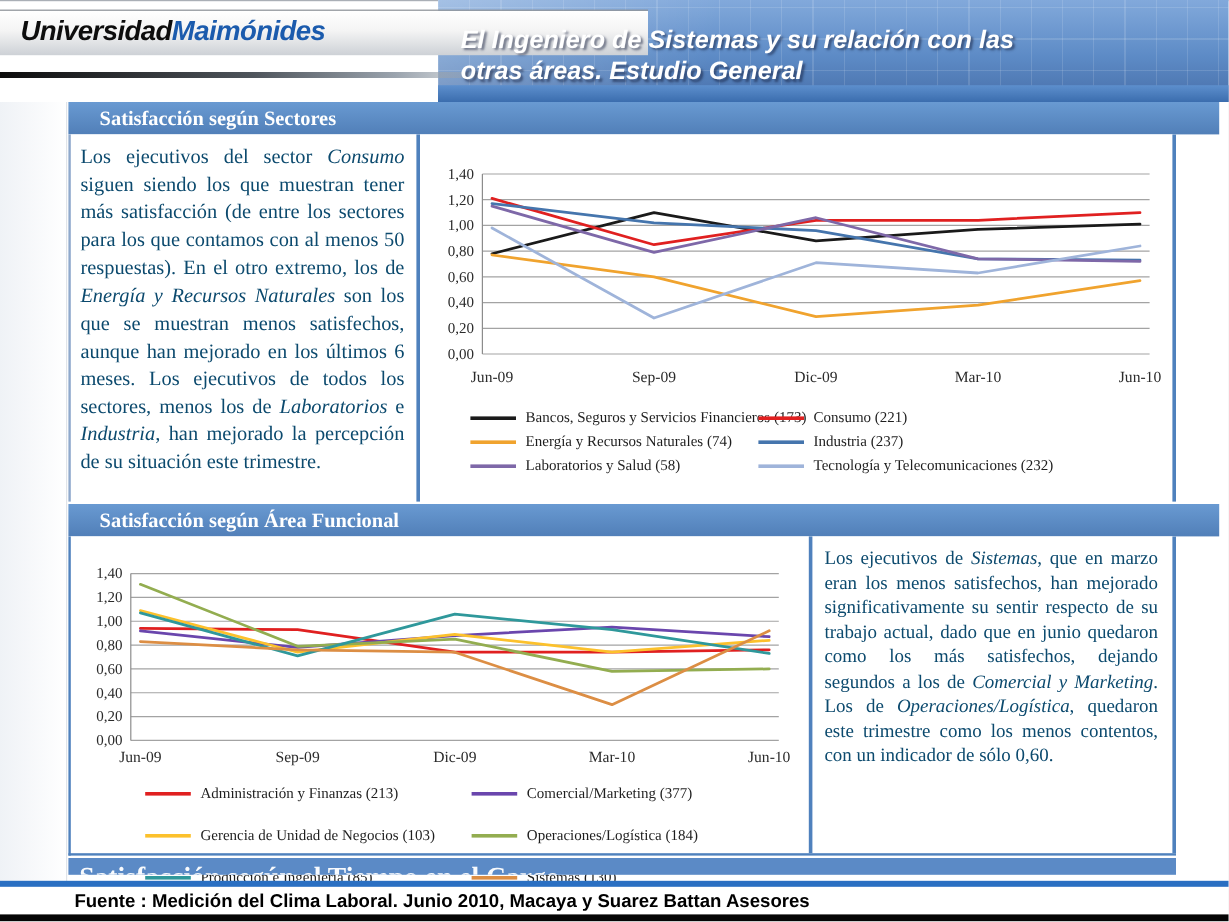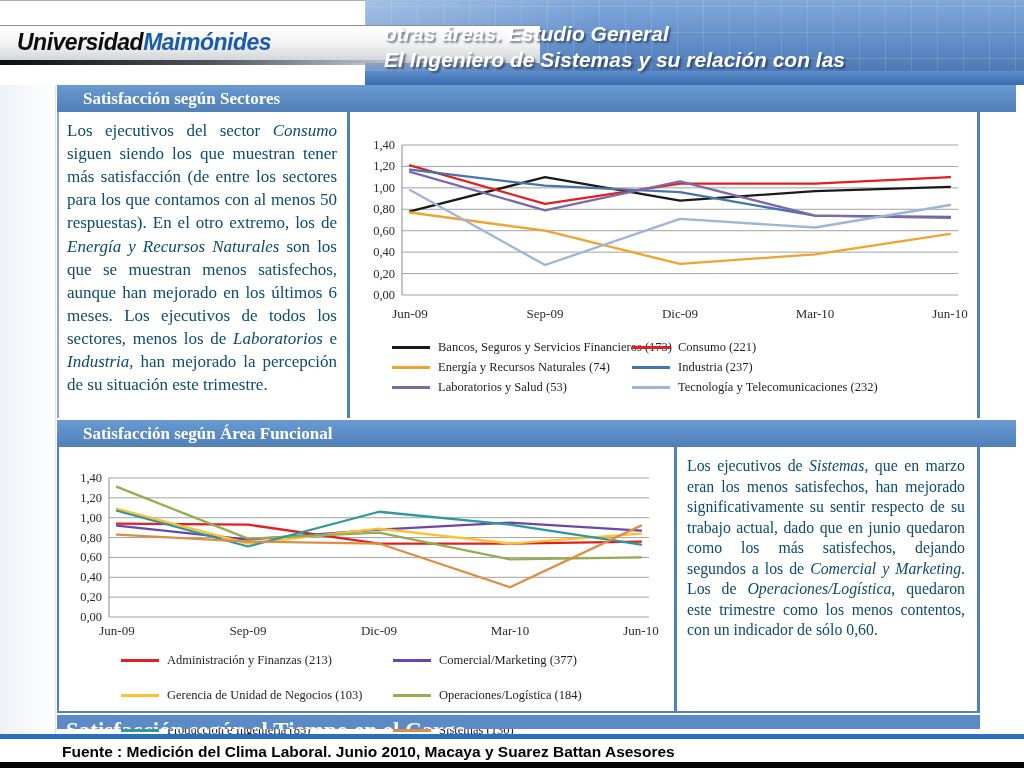--- a/index.html
+++ b/index.html
@@ -20,7 +20,7 @@
   .slide-title{position:absolute;left:384px;top:21px;width:632px;color:#fff;
     font-size:21px;line-height:26px;font-weight:bold;font-style:italic;
     text-shadow:2px 2px 2px rgba(20,30,60,.55);z-index:3;}
-  .logo-band{position:absolute;left:0;top:25px;width:540px;height:37px;z-index:2;
+  .logo-band{position:absolute;left:0;top:8px;width:540px;height:37px;z-index:2;
     background:linear-gradient(180deg,#ffffff 0%,#f4f4f4 45%,#cdd1d6 100%);
     border-top:1px solid #8a8f96;}
   .logo-swoosh{position:absolute;left:0;top:60px;width:470px;height:5px;z-index:2;

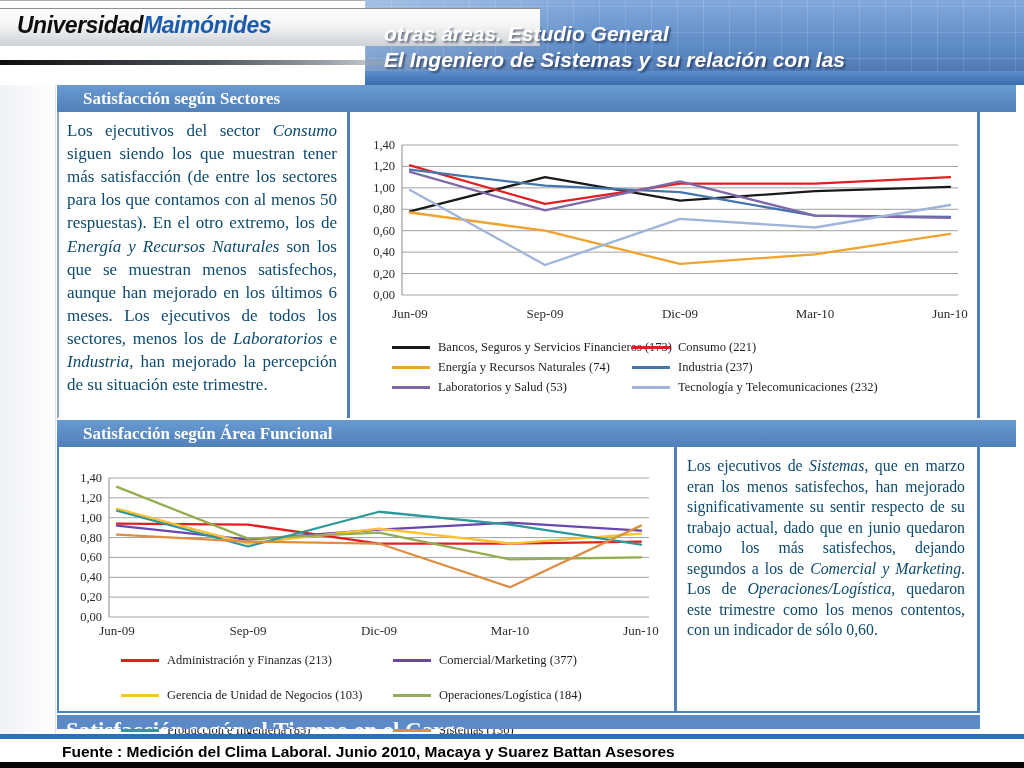--- a/index.html
+++ b/index.html
@@ -88,8 +88,8 @@
     <div class="header-blue"></div>
     <div class="header-underbar"></div>
     <div class="slide-title">
+      <div>El Ingeniero de Sistemas y su relación con las</div>
       <div>otras áreas. Estudio General</div>
-      <div>El Ingeniero de Sistemas y su relación con las</div>
     </div>
     <div class="logo-band">
       <div class="logo-text"><span class="logo-uni">Universidad</span><span class="logo-mai">Maimónides</span></div>

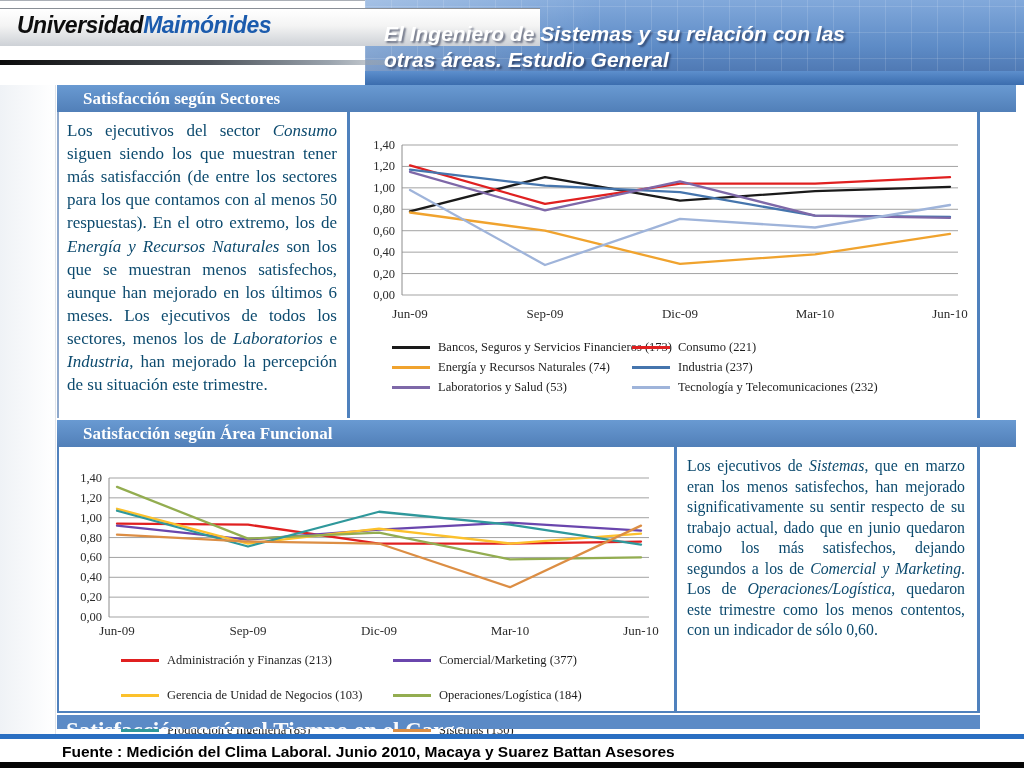--- a/index.html
+++ b/index.html
@@ -155,7 +155,7 @@
           </div>
           <div class="legend-item">
             <span class="swatch" style="background: rgb(126, 104, 168);"></span>
-            <span>Laboratorios y Salud (53)</span>
+            <span>Laboratorios y Salud (58)</span>
           </div>
           <div class="legend-item">
             <span class="swatch" style="background: rgb(159, 180, 218);"></span>

